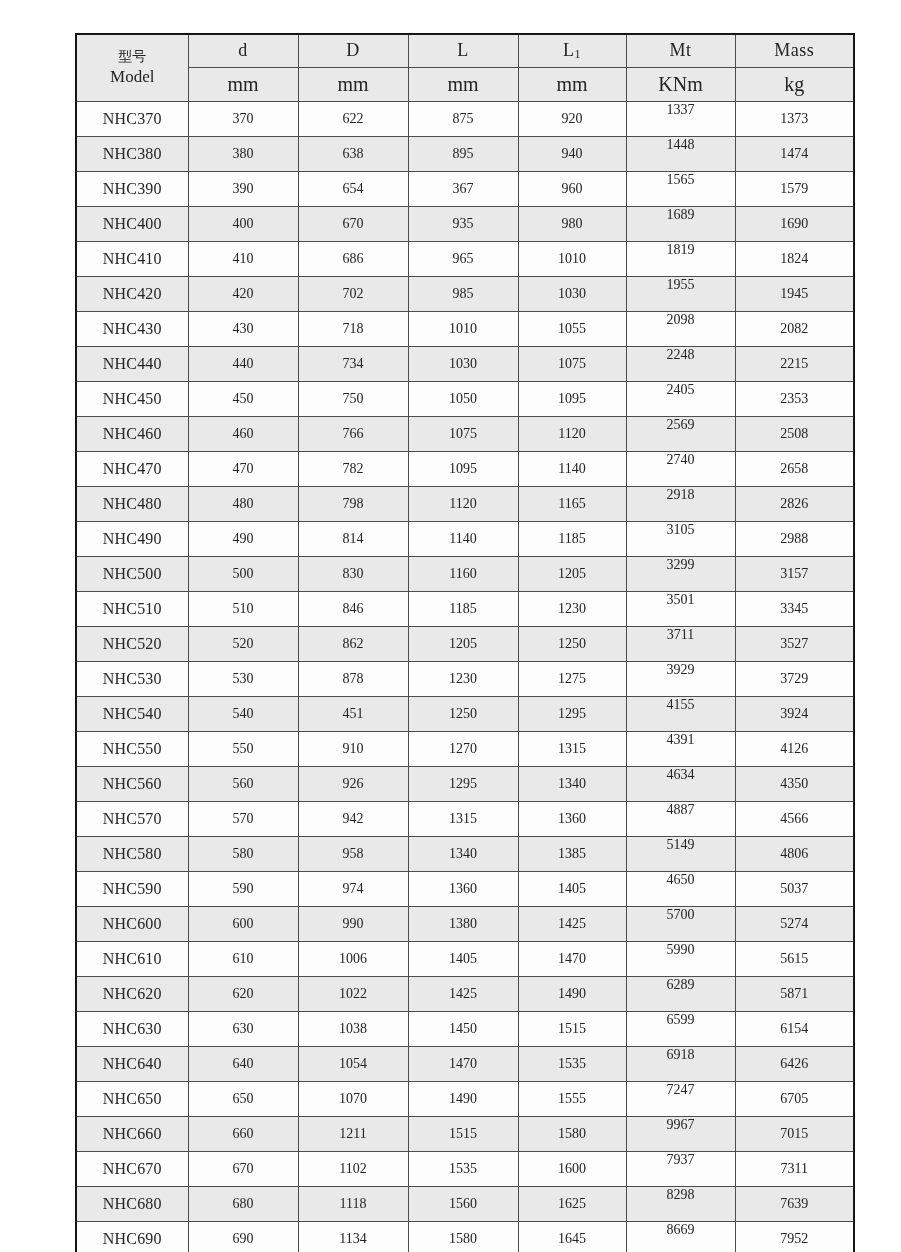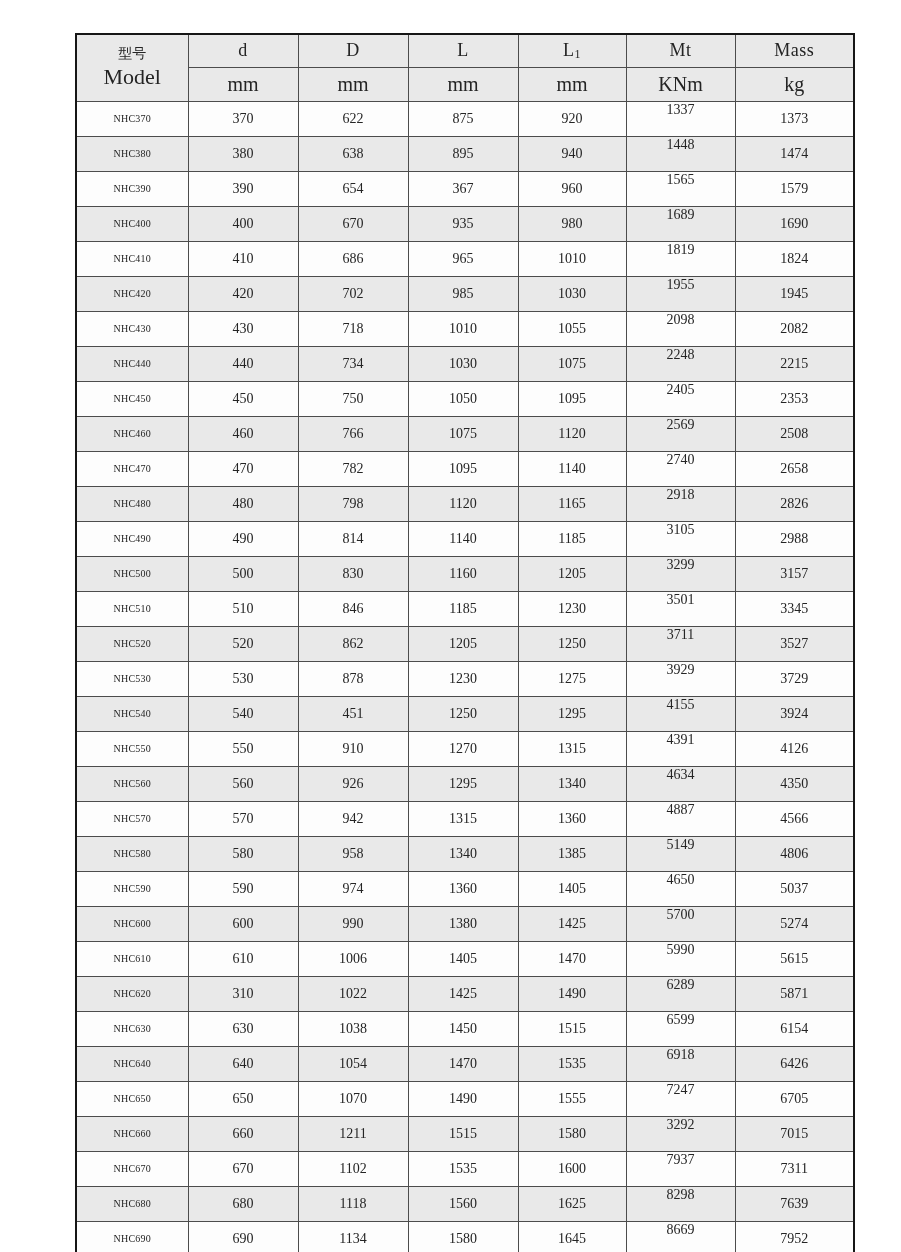--- a/index.html
+++ b/index.html
@@ -49,7 +49,7 @@
   .hdr-unit  { font-size: 20px; }
   th.model-th { font-size: 15px; line-height: 1.25; }
   .model-zh { font-size: 14px; display: block; }
-  .model-en { font-size: 22px; display: block; text-align: center; }
+  .model-en { font-size: 17px; display: block; text-align: center; }
   tbody td { font-size: 14px; background: #fdfdfd; }
   tbody td:first-child { font-size: 10px; letter-spacing: 0.2px; }
   tbody tr:nth-child(even) td { background: #e9e9e9; }

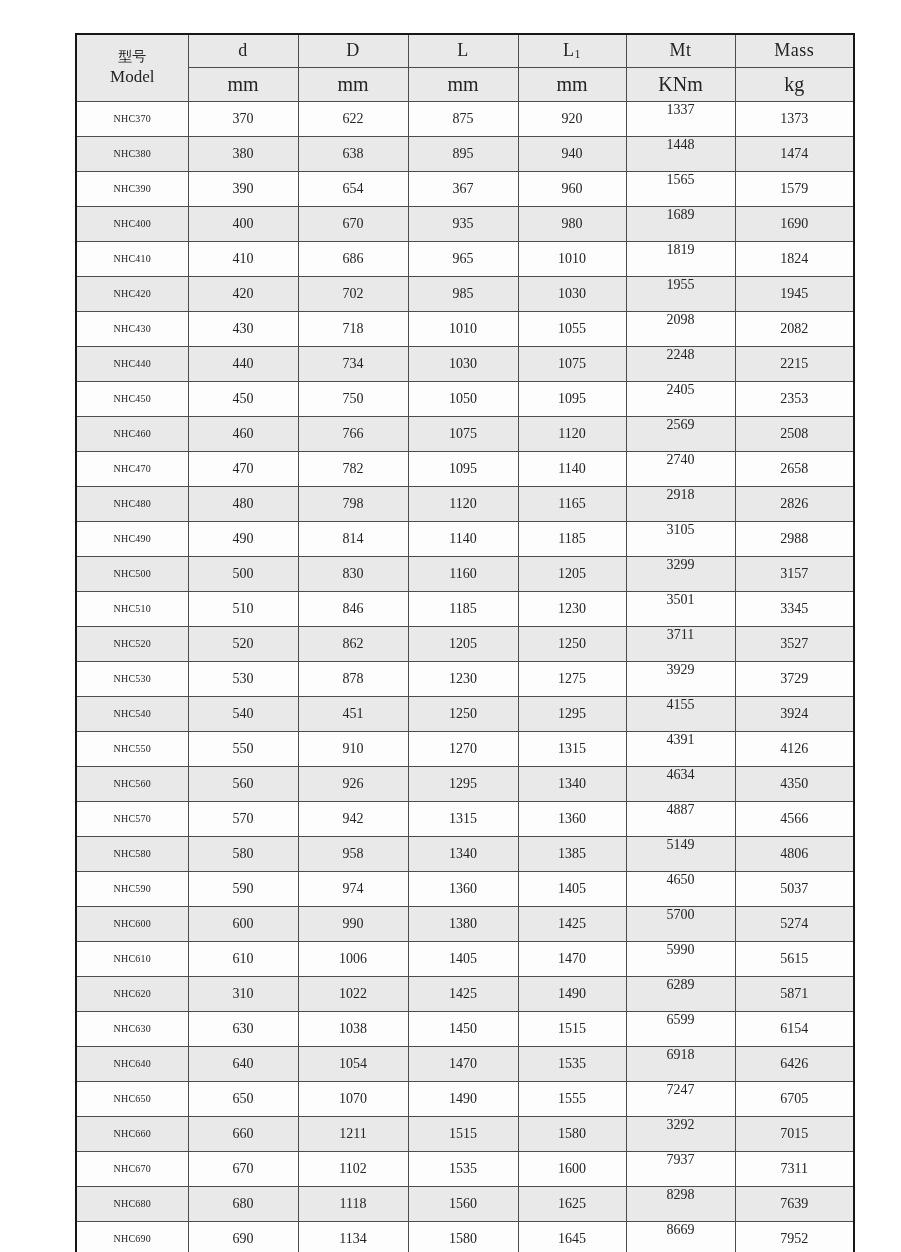--- a/index.html
+++ b/index.html
@@ -51,7 +51,7 @@
   .model-zh { font-size: 14px; display: block; }
   .model-en { font-size: 17px; display: block; text-align: center; }
   tbody td { font-size: 14px; background: #fdfdfd; }
-  tbody td:first-child { font-size: 10px; letter-spacing: 0.2px; }
+  tbody td:first-child { font-size: 16px; letter-spacing: 0.2px; }
   tbody tr:nth-child(even) td { background: #e9e9e9; }
   tbody td.mt-col {
     vertical-align: bottom;

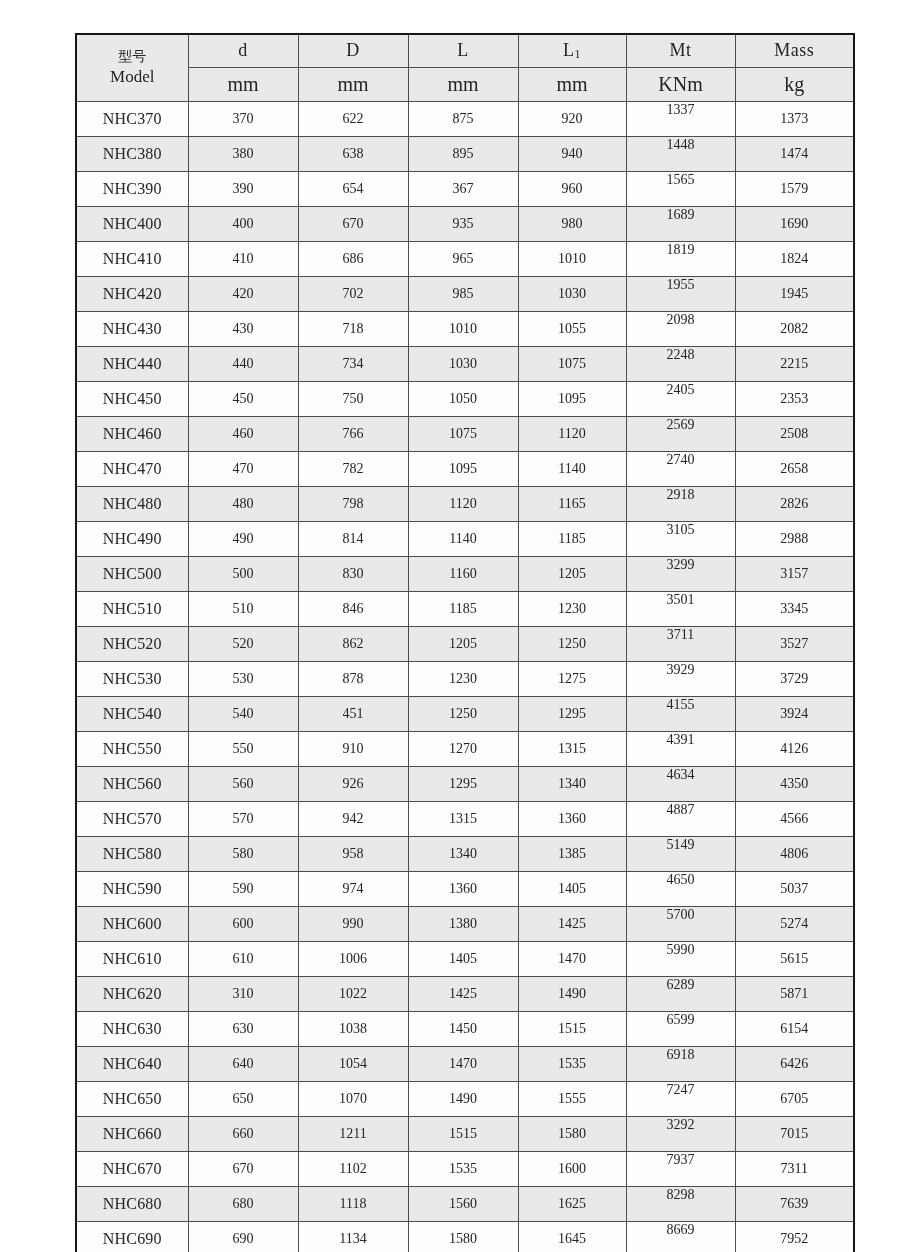--- a/index.html
+++ b/index.html
@@ -334,7 +334,7 @@
         </tr>
         <tr>
           <td>NHC620</td>
-          <td>310</td>
+          <td>620</td>
           <td>1022</td>
           <td>1425</td>
           <td>1490</td>

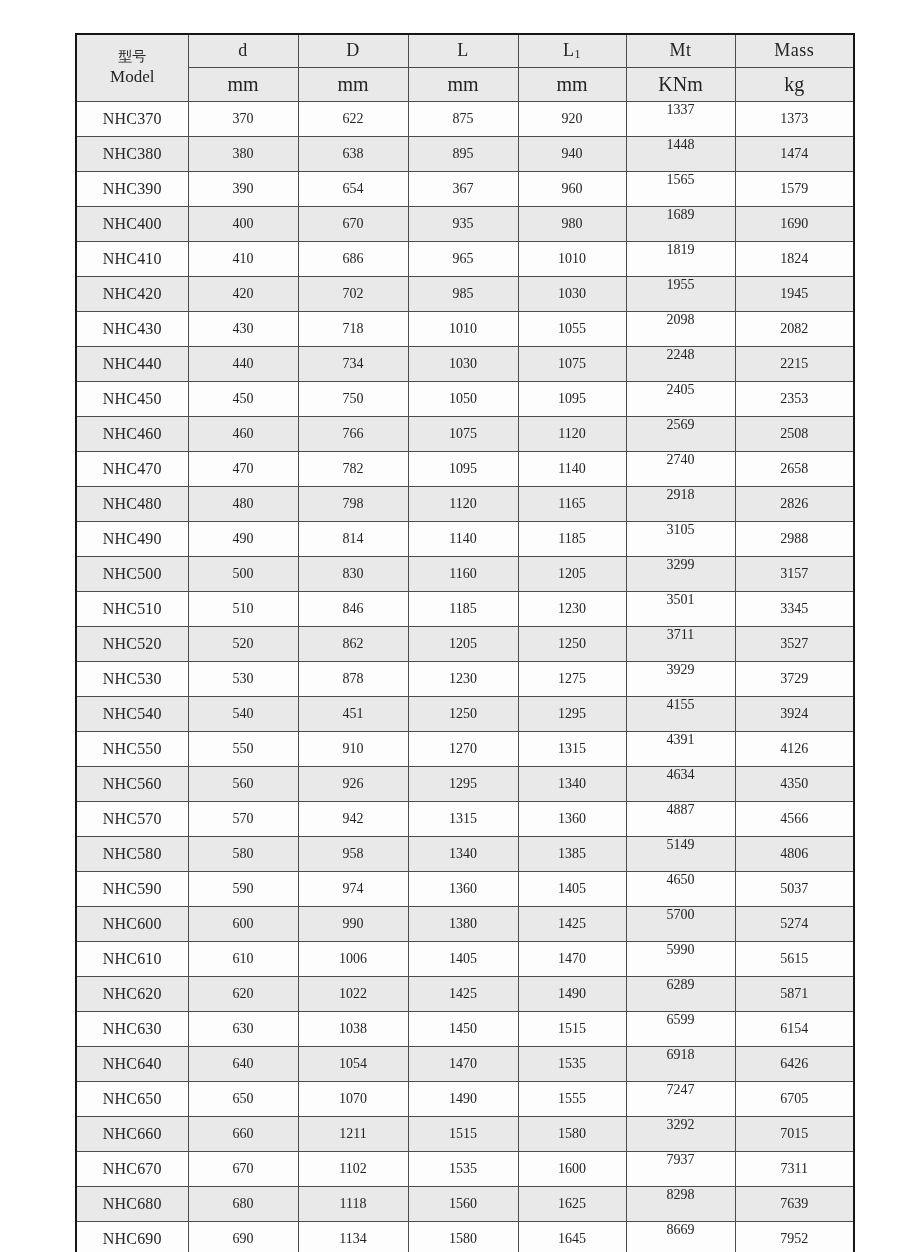--- a/index.html
+++ b/index.html
@@ -374,7 +374,7 @@
           <td>1211</td>
           <td>1515</td>
           <td>1580</td>
-          <td class="mt-col">3292</td>
+          <td class="mt-col">9967</td>
           <td>7015</td>
         </tr>
         <tr>

